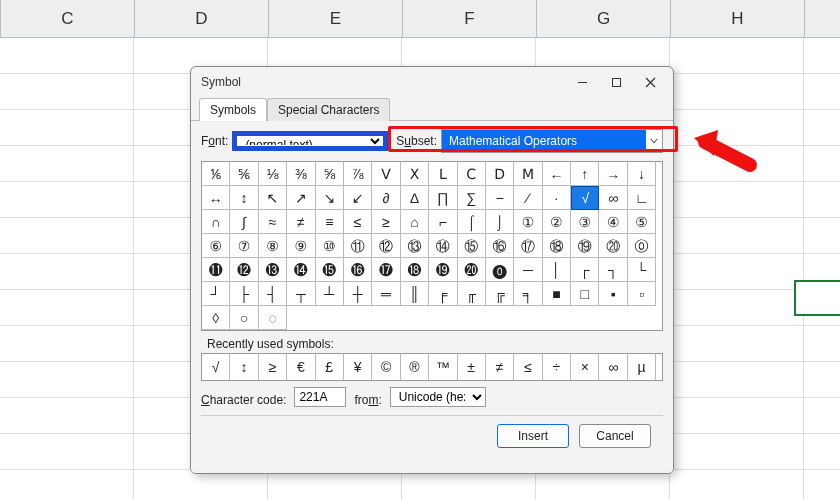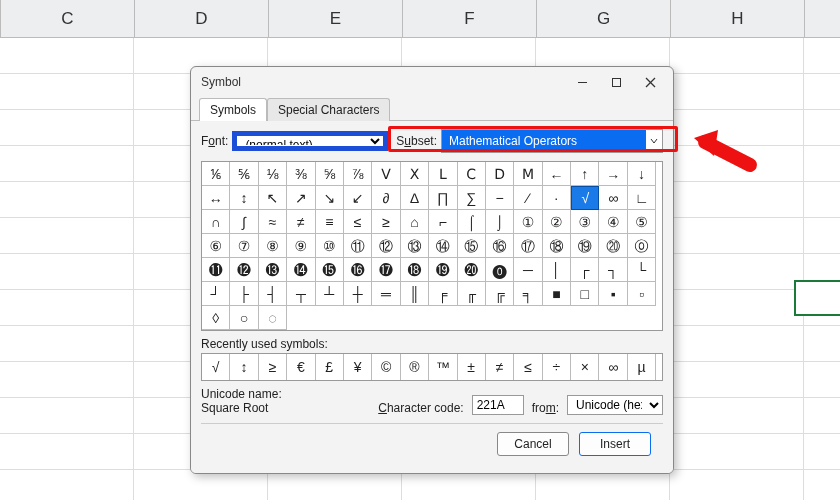--- a/index.html
+++ b/index.html
@@ -99,7 +99,7 @@
   }
   .sym.sel { background:#1a7ae8; color:#fff; border:1px solid #054ea3; }
 
-  .recent-label { margin-top:6px; font-size:12px; }
+  .recent-label { margin-top:6px; font-size:12px;margin-left:6px; }
   .recent-grid {
     margin-top:2px; border:1px solid #999; background:#fff;
     display:grid; grid-template-columns: repeat(16, 28.4px);

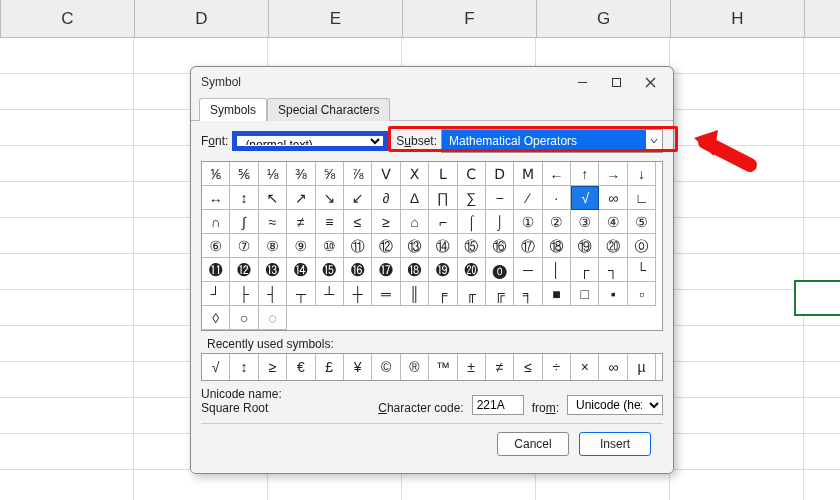--- a/index.html
+++ b/index.html
@@ -426,10 +426,6 @@
       </div>
 
     <div class="info-row">
-      <div class="info-left">
-        <div>Unicode name:</div>
-        <div>Square Root</div>
-      </div>
       <span class="lbl"><span class="u">C</span><span>haracter code:</span></span>
       <input class="small-input" value="221A" style="">
       <span class="lbl"><span>fro</span><span class="u">m</span><span>:</span></span>

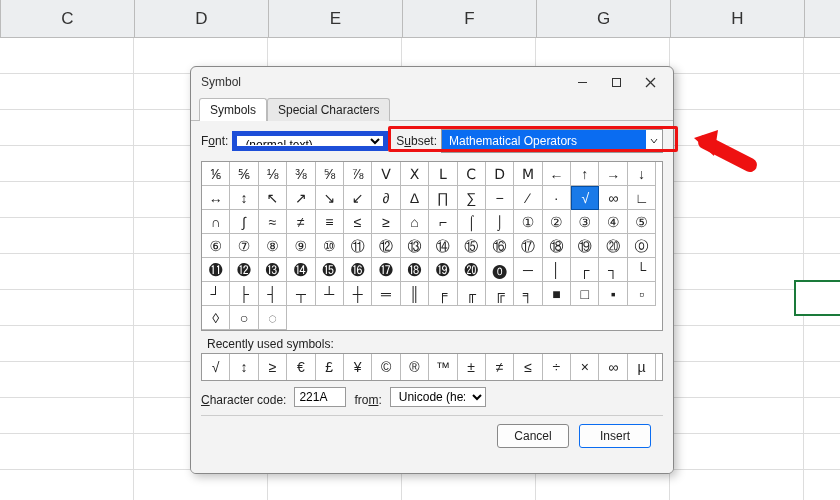--- a/index.html
+++ b/index.html
@@ -435,8 +435,8 @@
     </div>
 
     <div class="dlg-buttons">
+      <div class="btn primary">Insert</div>
       <div class="btn">Cancel</div>
-      <div class="btn primary">Insert</div>
     </div>
   </div>
 </div>

